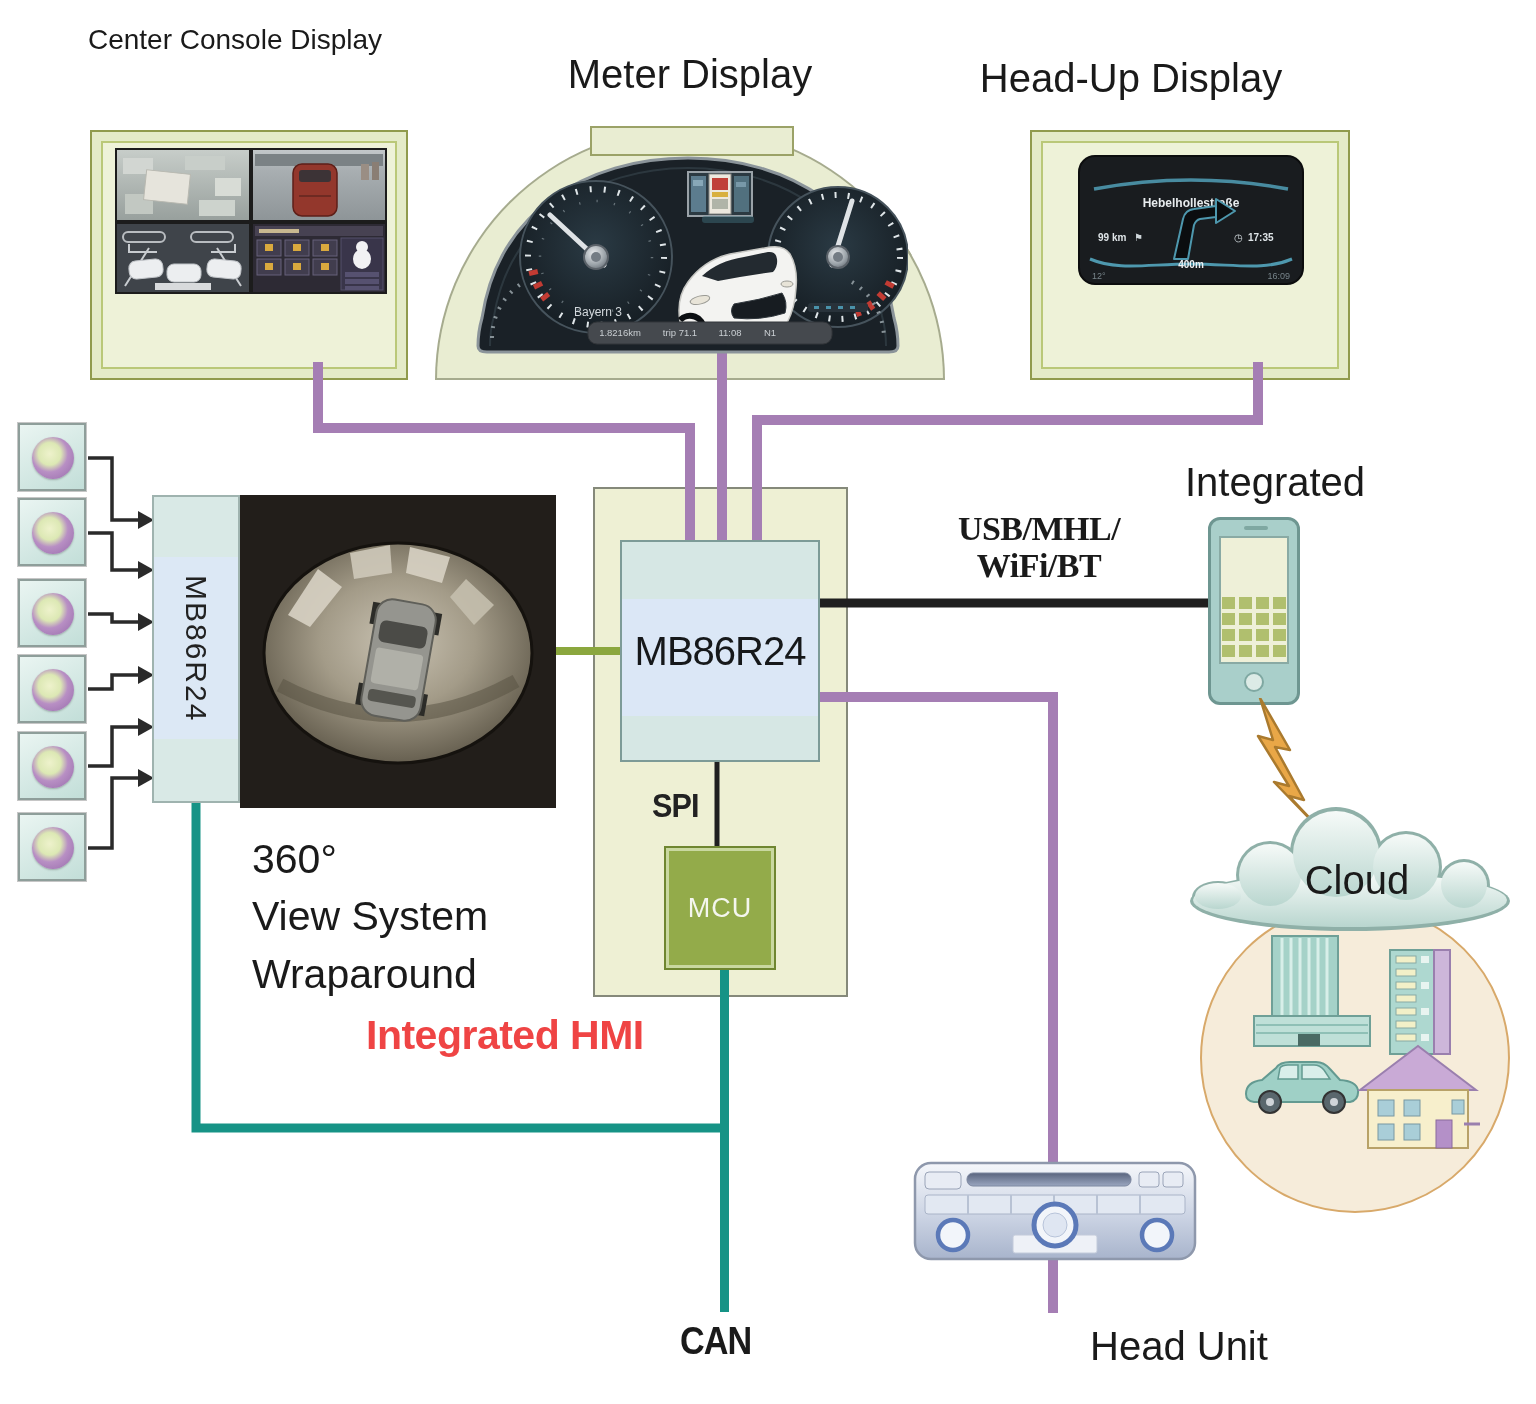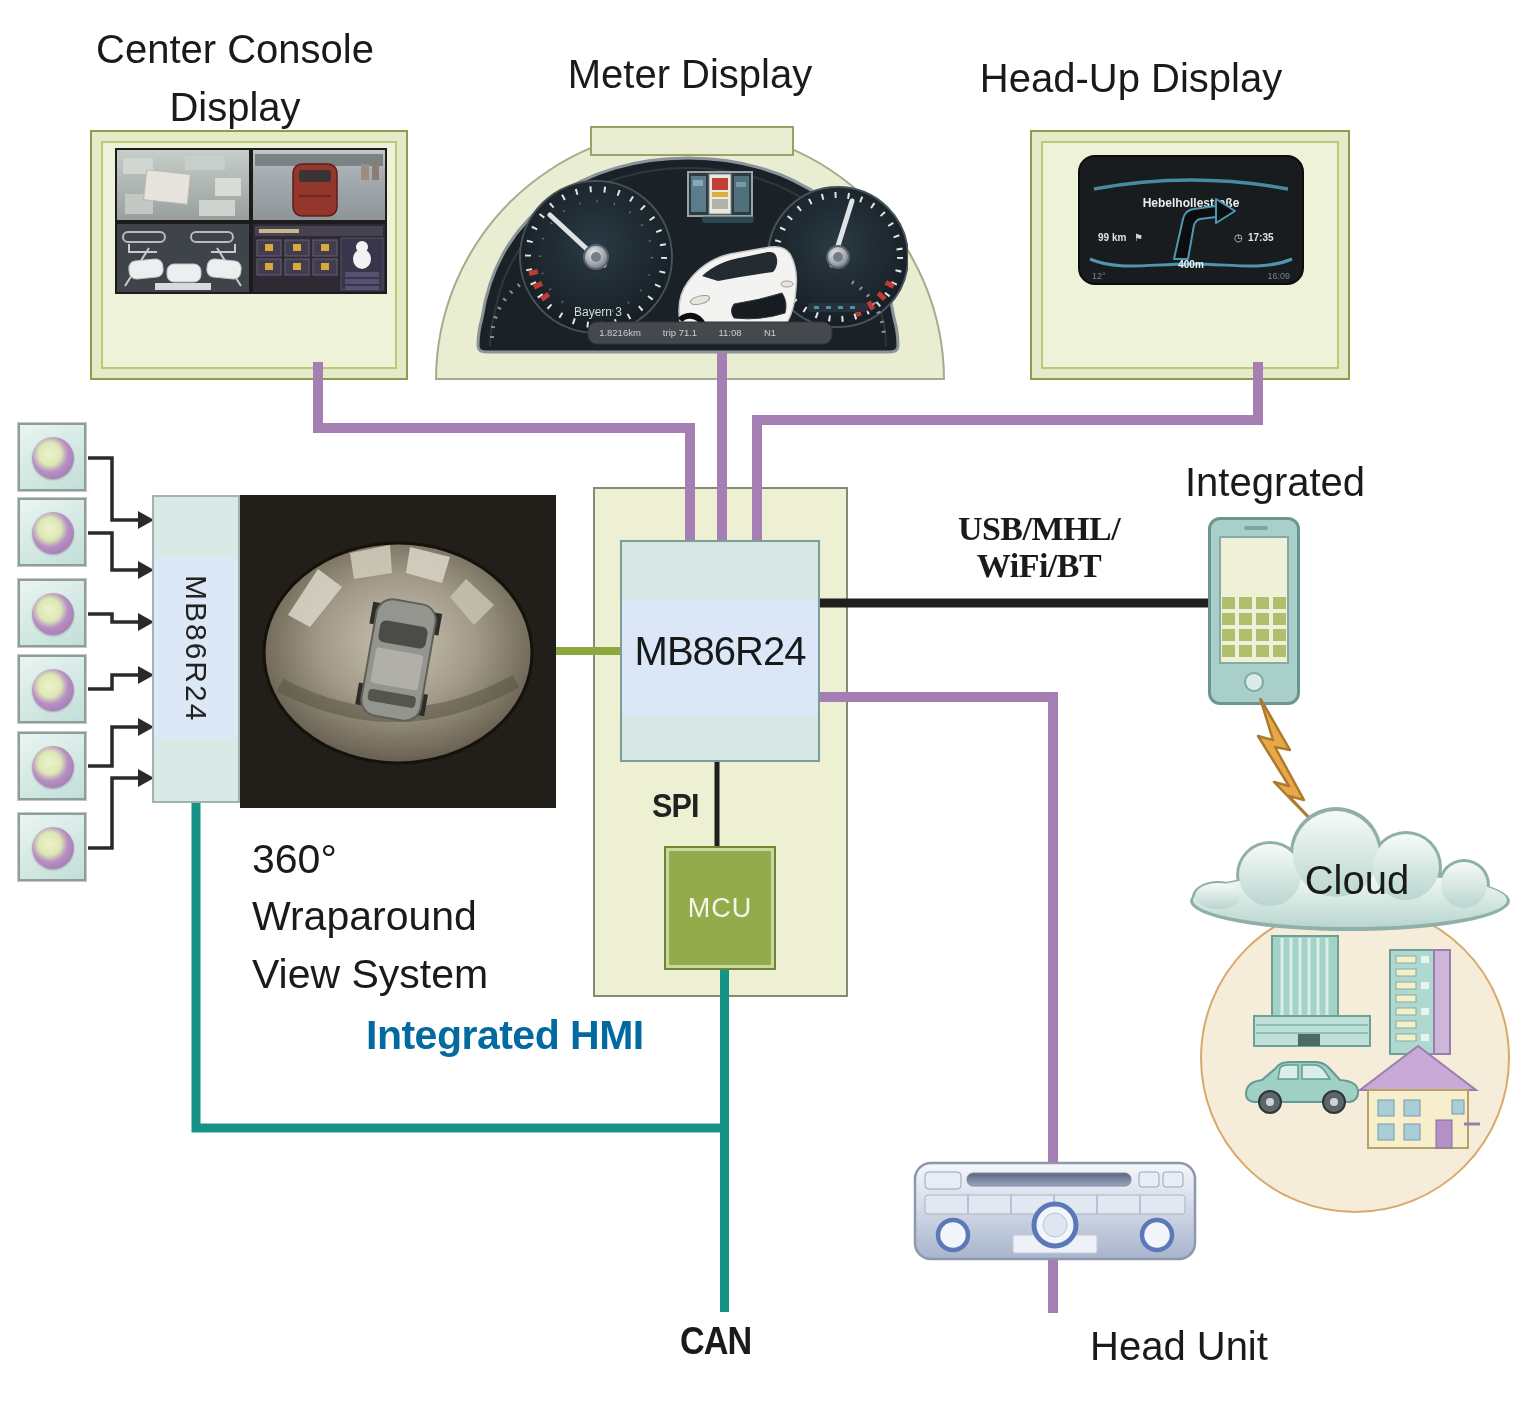--- a/index.html
+++ b/index.html
@@ -56,7 +56,7 @@
 </head>
 <body>
 
-<div class="lbl center" style="left:70px; top:20px; width:330px; font-size:40px; line-height:1.45;">Center Console Display</div>
+<div class="lbl center" style="left:70px; top:20px; width:330px; font-size:28px; line-height:1.45;">Center Console Display</div>
 <div class="lbl center" style="left:535px; top:52px; width:310px; font-size:40px;">Meter Display</div>
 <div class="lbl center" style="left:956px; top:56px; width:350px; font-size:40px;">Head-Up Display</div>
 <div class="lbl center" style="left:1140px; top:460px; width:270px; font-size:40px;">Integrated</div>

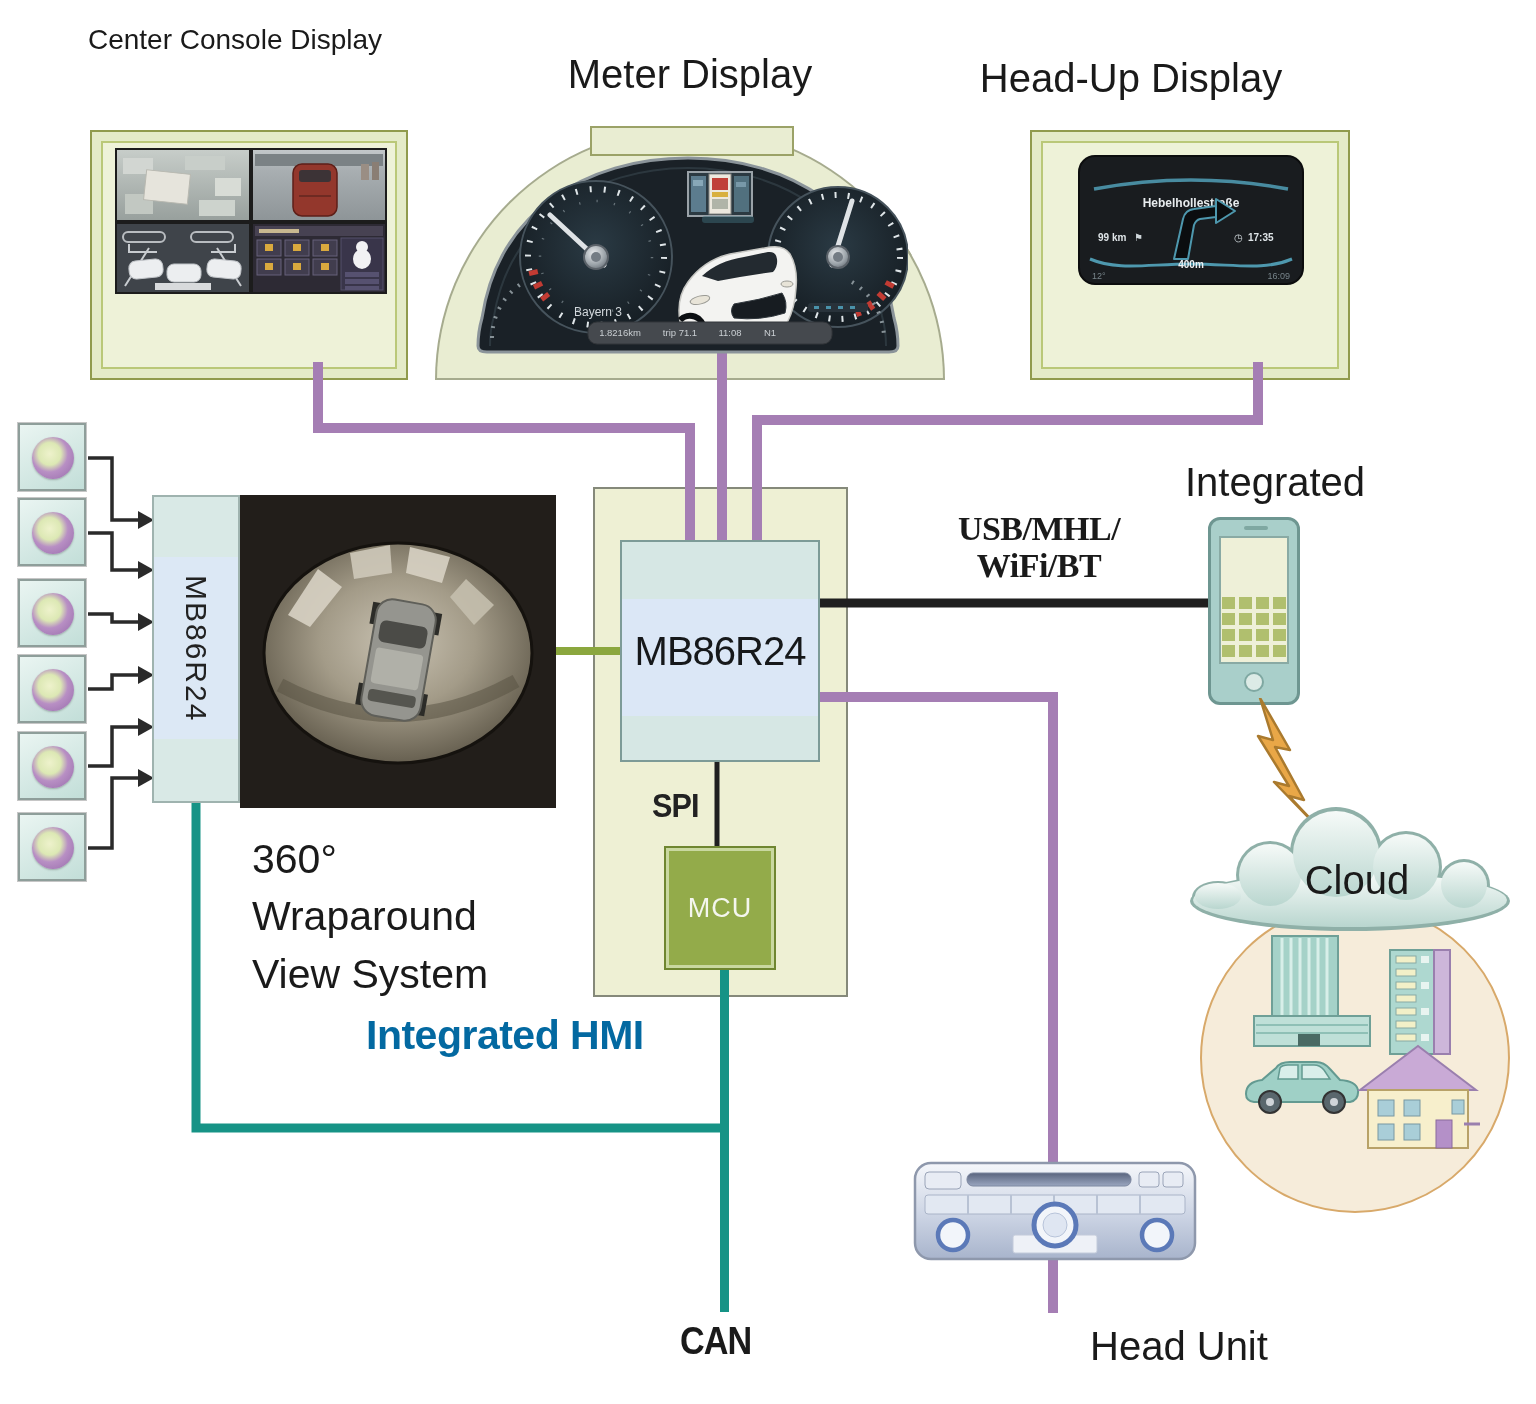--- a/index.html
+++ b/index.html
@@ -71,8 +71,8 @@
 <div id="t-ihmi" class="lbl" style="left:366px; top:1012px;">Integrated HMI</div>
 <div class="lbl" style="left:252px; top:816px; width:300px; font-size:41px; line-height:1.4;margin-top:15px;">
   <div>360°</div>
+  <div>View System</div>
   <div>Wraparound</div>
-  <div>View System</div>
 </div>
 
 <div class="frame" style="left:90px; top:130px; width:318px; height:250px;">

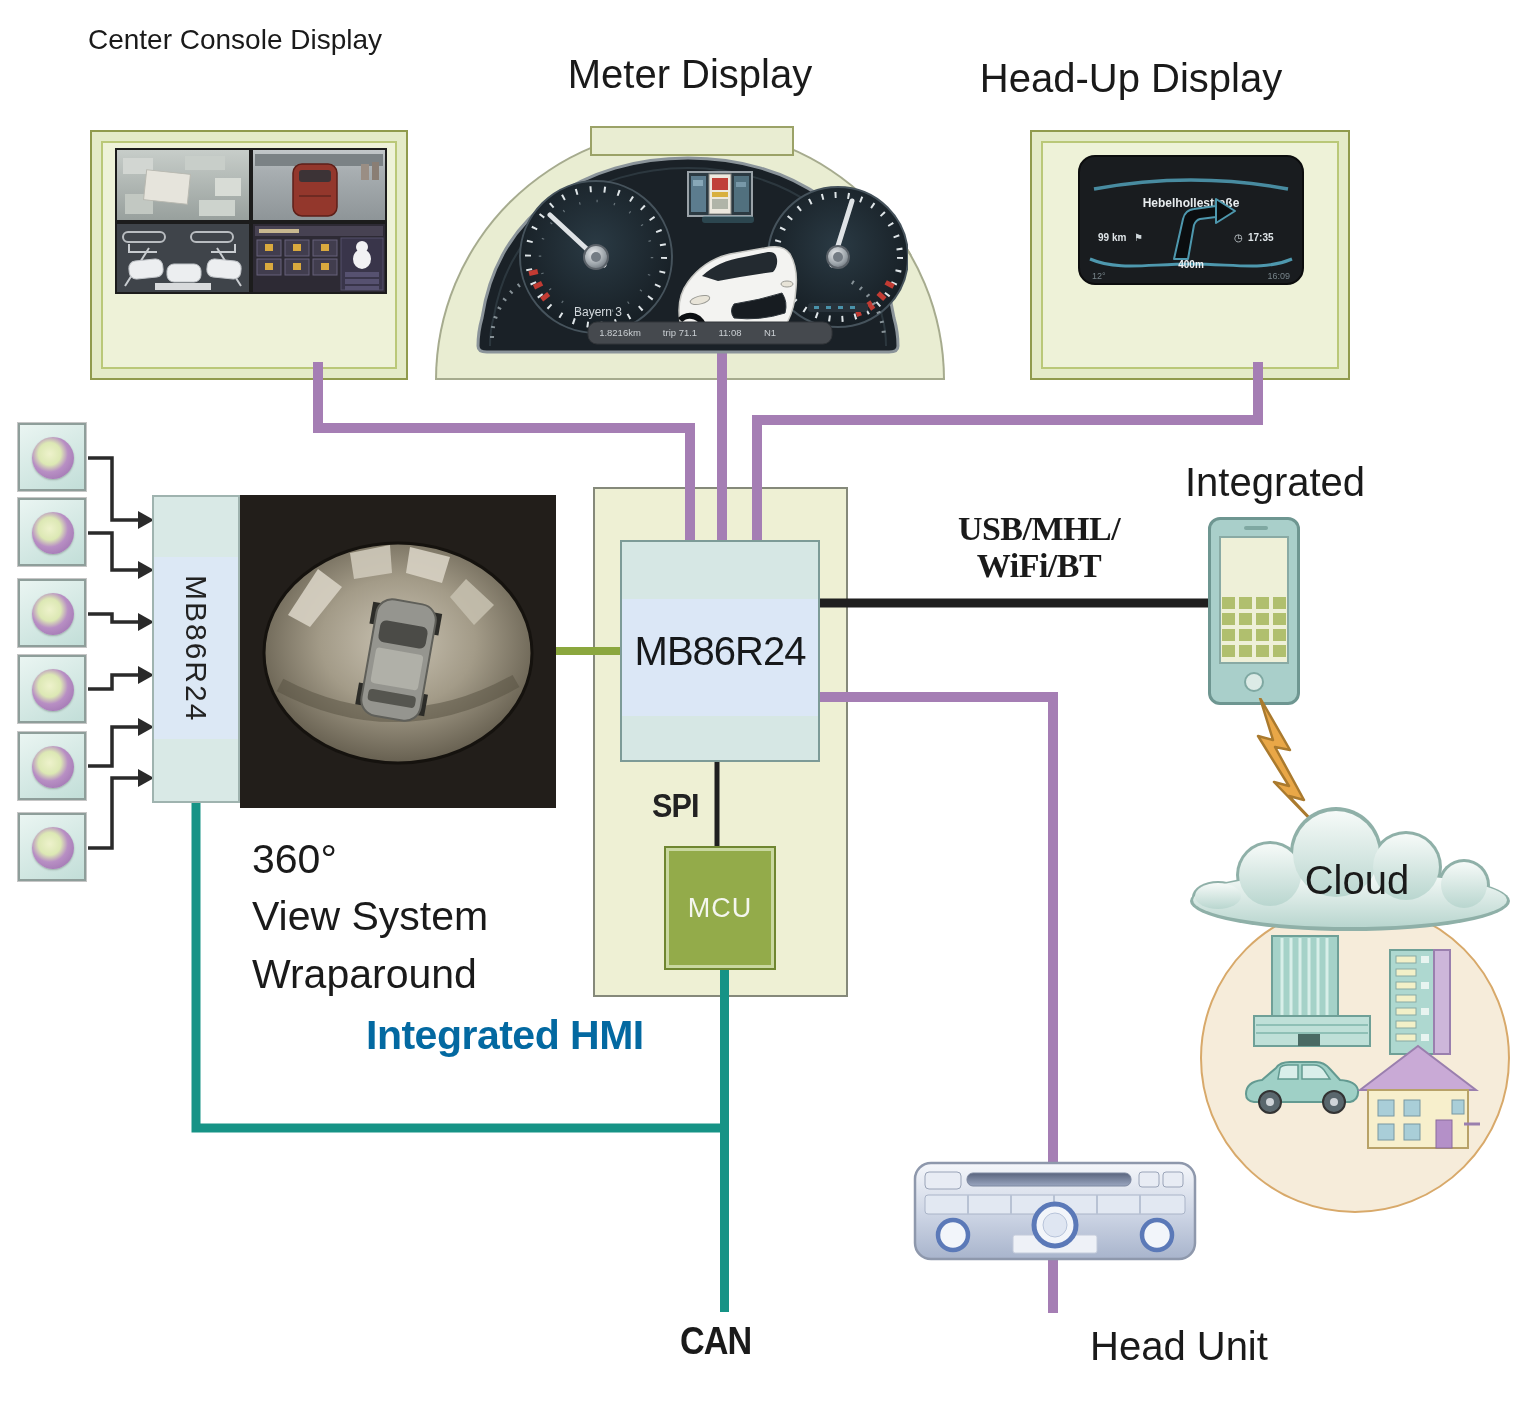--- a/index.html
+++ b/index.html
@@ -48,7 +48,7 @@
           background:#dcebe6; border:2px solid #7fa8a2; }
   #cloud-circle { position:absolute; left:1200px; top:903px; width:310px; height:310px; border-radius:50%;
           background:#f6ecda; border:2px solid #d8a96a; z-index:2; }
-  #t-ihmi { font-weight:bold; color:#0369a1; font-size:41px; letter-spacing:-0.5px; }
+  #t-ihmi { font-weight:bold; color:#ef4444; font-size:41px; letter-spacing:-0.5px; }
   .cond { transform:scaleX(0.9); transform-origin:left center; }
   svg { display:block; }
   svg text { font-family:"Liberation Sans", sans-serif; }

